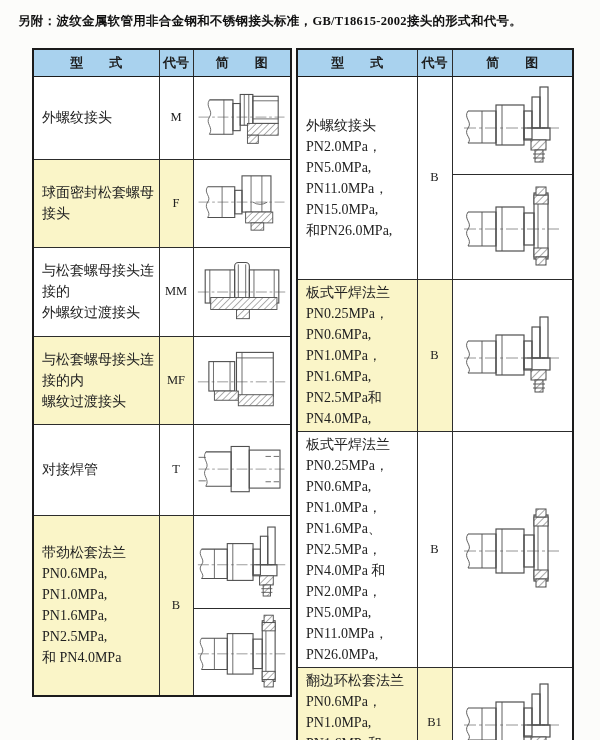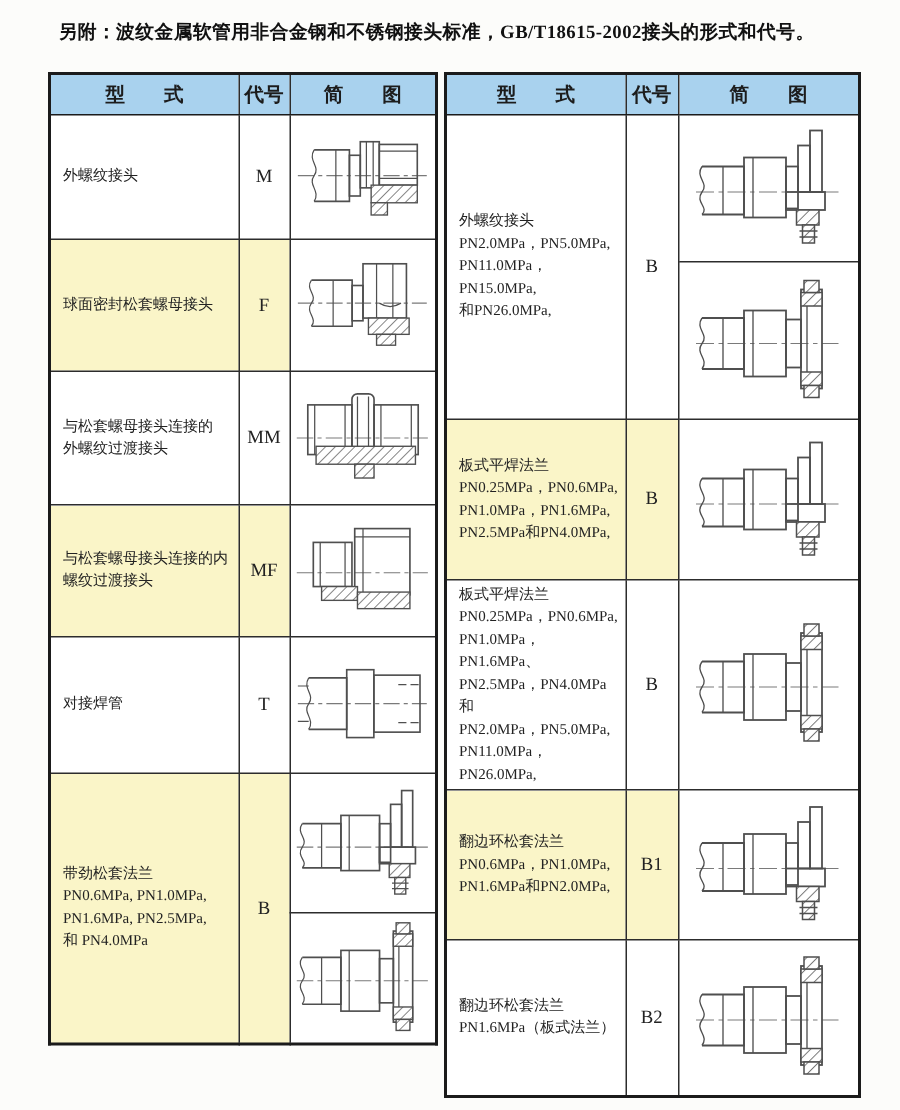--- a/index.html
+++ b/index.html
@@ -11,7 +11,7 @@
     color:#1c1c1c;
   }
   .caption{
-    position:absolute;left:39px;top:13px;width:560px;
+    position:absolute;left:18px;top:13px;width:560px;
     font-size:12.5px;font-weight:700;letter-spacing:0.3px;color:#111;
   }
   table.jt{

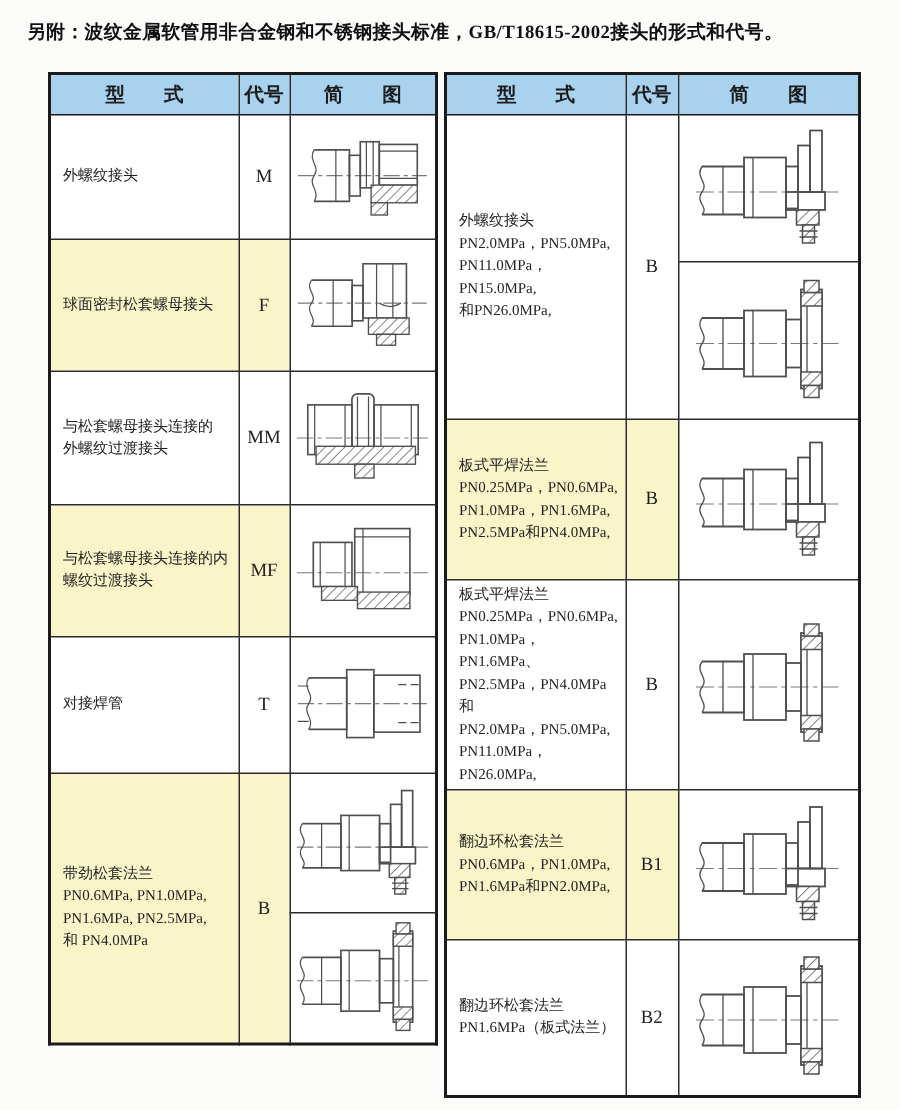--- a/index.html
+++ b/index.html
@@ -29,7 +29,7 @@
     font-family:Liberation Mono, monospace;
   }
   td.t{
-    font-size:10px;line-height:1.5;padding:2px 4px 2px 8px;
+    font-size:14px;line-height:1.5;padding:2px 4px 2px 8px;
     white-space:pre-line;color:#222;
   }
   td.c{text-align:center;font-size:12.5px;color:#222;}

